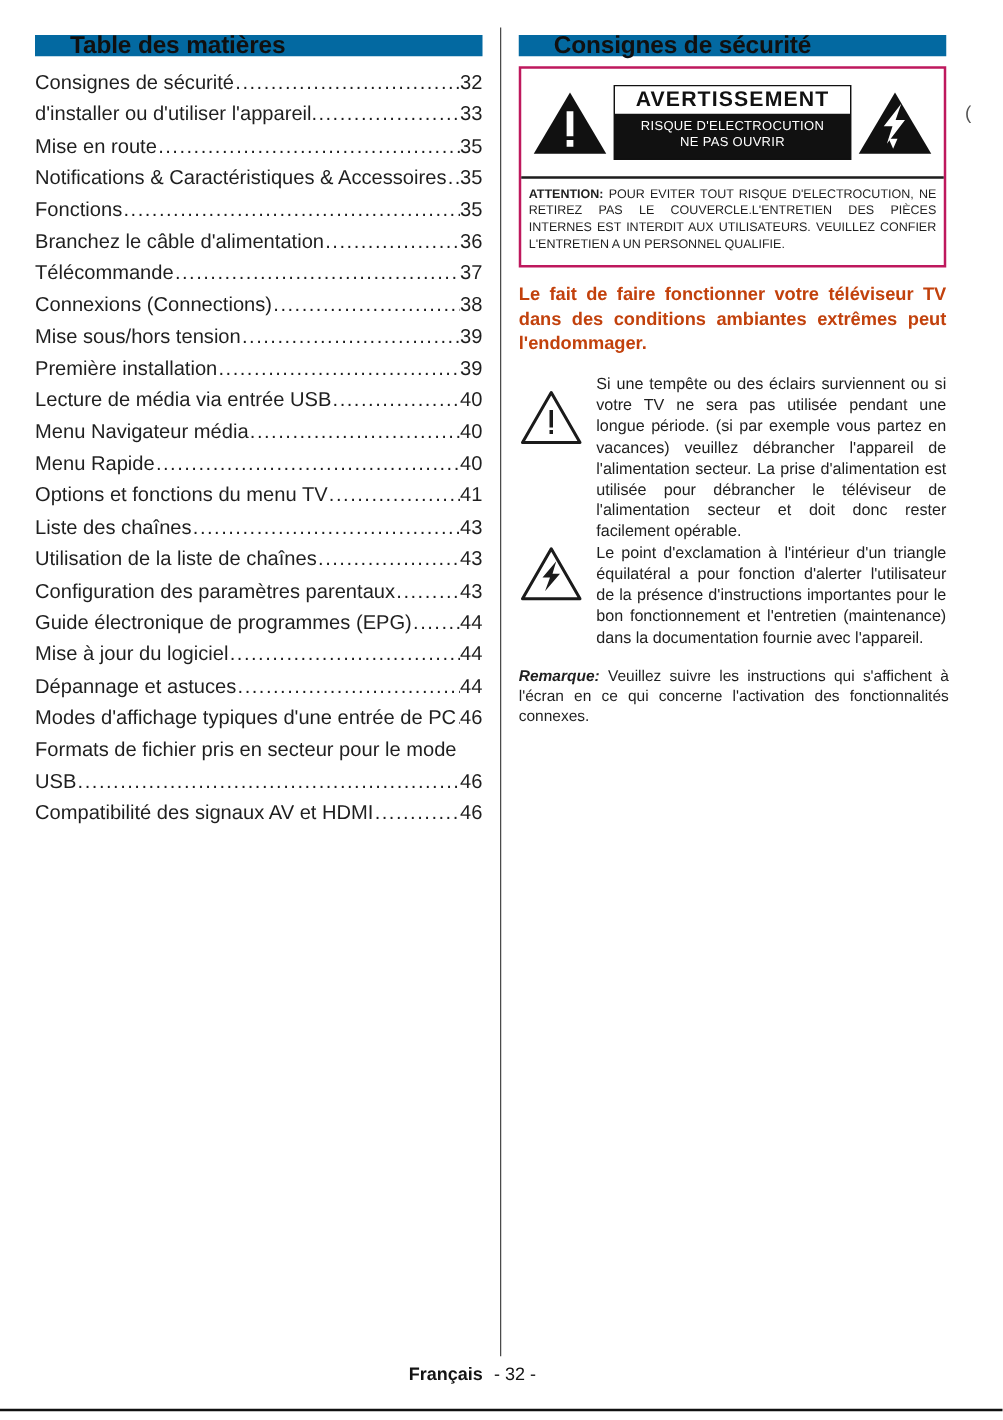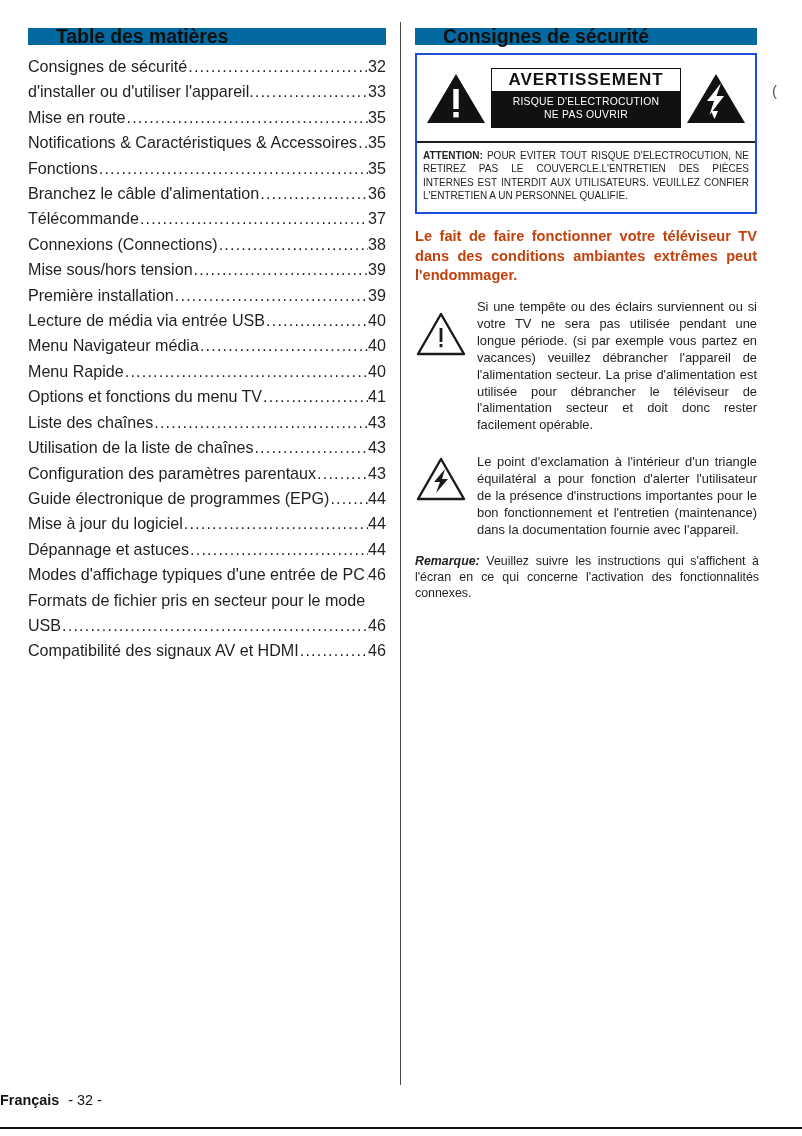--- a/index.html
+++ b/index.html
@@ -133,7 +133,7 @@
   .warning-box {
     margin-top: 8px;
     width: 342px;
-    border: 2px solid #1d4ed8;
+    border: 2px solid #be185d;
     box-sizing: border-box;
     background: #ffffff;
   }

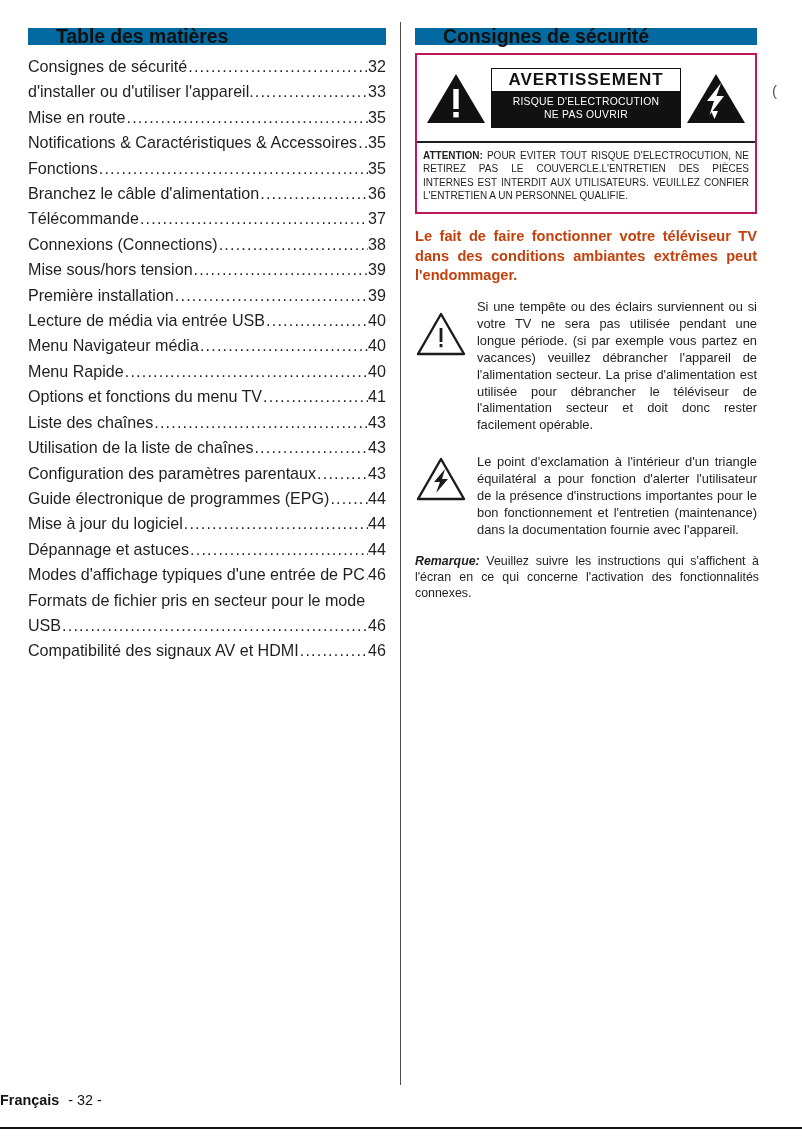--- a/index.html
+++ b/index.html
@@ -225,7 +225,7 @@
     color: #1f1f1f;
   }
   .icon-para.second {
-    margin-top: 20px;
+    margin-top: 0;
   }
   .icon-para.second .icon-cell { padding-top: 2px; }
 

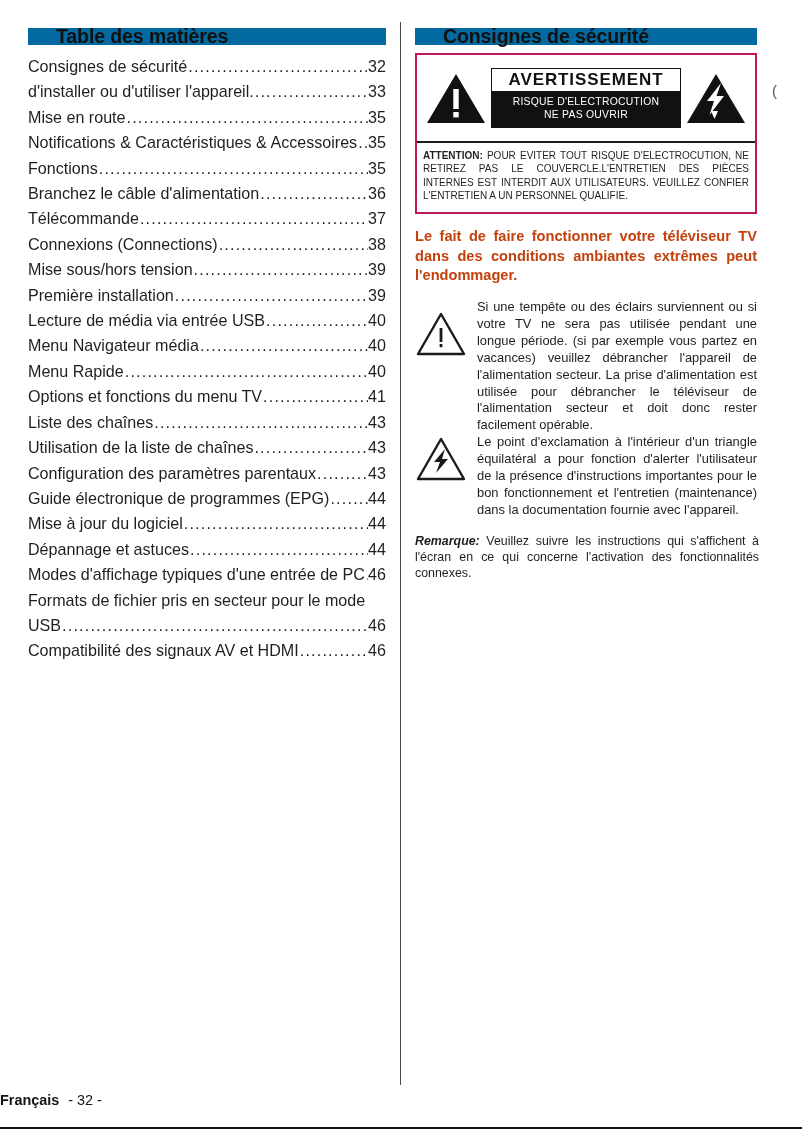--- a/index.html
+++ b/index.html
@@ -264,6 +264,7 @@
     left: 0;
     top: 1092px;
     width: 756px;
+    text-align: center;
     font-size: 14.4px;
     color: #141414;
   }

